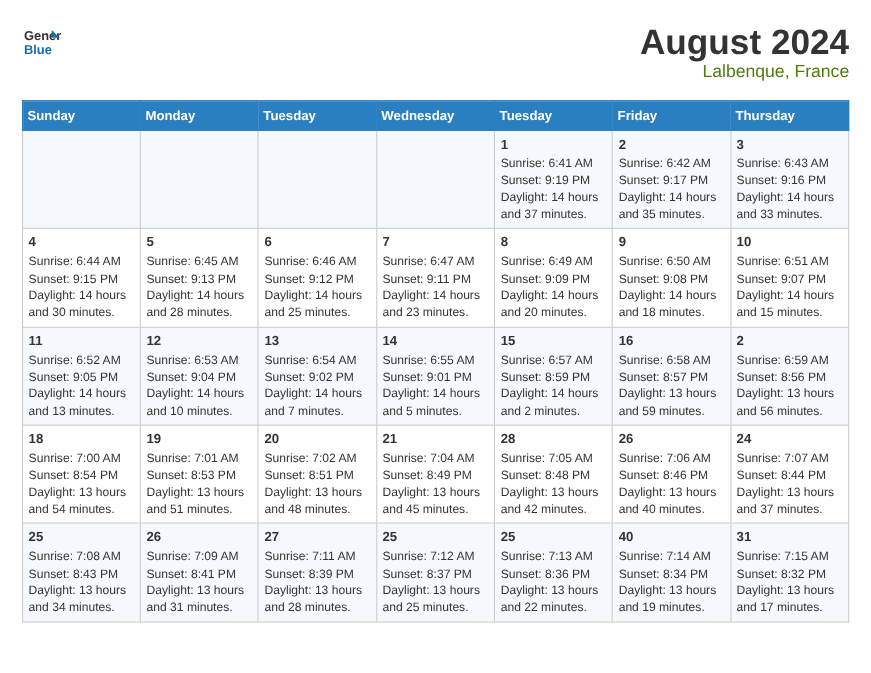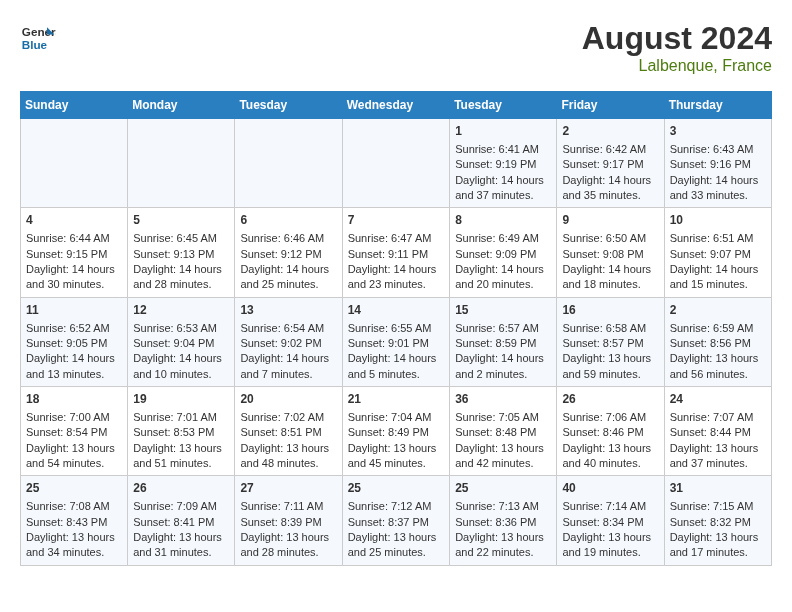--- a/index.html
+++ b/index.html
@@ -142,7 +142,7 @@
         <td><span class="day-num">19</span>Sunrise: 7:01 AM<br>Sunset: 8:53 PM<br>Daylight: 13 hours<br>and 51 minutes.</td>
         <td><span class="day-num">20</span>Sunrise: 7:02 AM<br>Sunset: 8:51 PM<br>Daylight: 13 hours<br>and 48 minutes.</td>
         <td><span class="day-num">21</span>Sunrise: 7:04 AM<br>Sunset: 8:49 PM<br>Daylight: 13 hours<br>and 45 minutes.</td>
-        <td><span class="day-num">36</span>Sunrise: 7:05 AM<br>Sunset: 8:48 PM<br>Daylight: 13 hours<br>and 42 minutes.</td>
+        <td><span class="day-num">28</span>Sunrise: 7:05 AM<br>Sunset: 8:48 PM<br>Daylight: 13 hours<br>and 42 minutes.</td>
         <td><span class="day-num">26</span>Sunrise: 7:06 AM<br>Sunset: 8:46 PM<br>Daylight: 13 hours<br>and 40 minutes.</td>
         <td><span class="day-num">24</span>Sunrise: 7:07 AM<br>Sunset: 8:44 PM<br>Daylight: 13 hours<br>and 37 minutes.</td>
       </tr>

